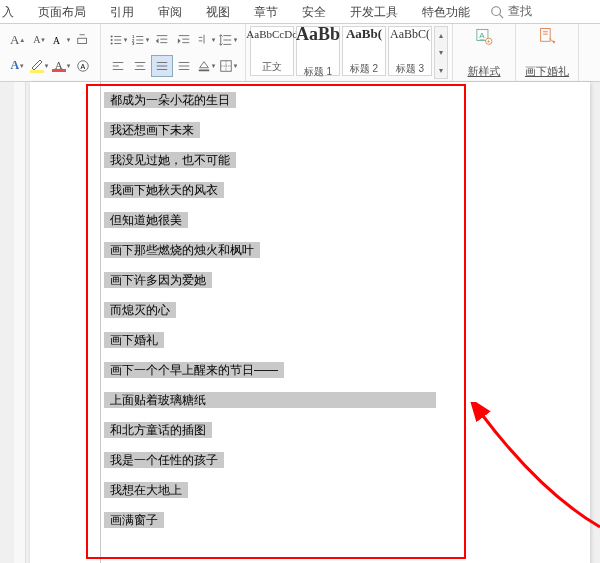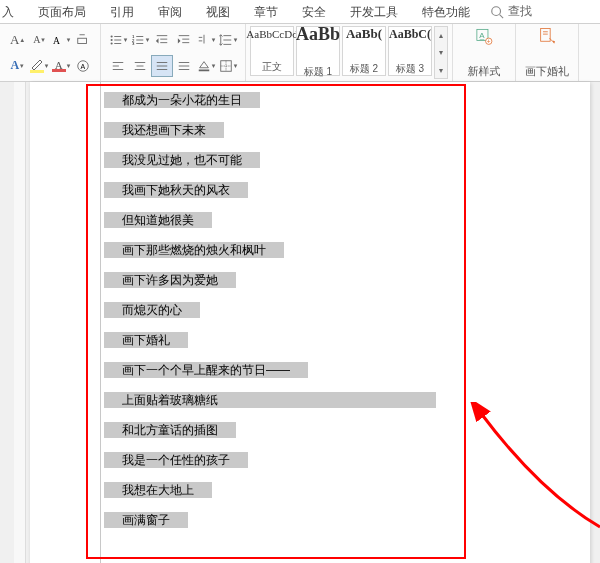--- a/index.html
+++ b/index.html
@@ -88,7 +88,7 @@
   .style-box.p1 .preview { font-size: 11px; }
   .style-box.p2 .preview { font-size: 18px; font-weight: bold; }
   .style-box.p3 .preview { font-size: 13px; font-weight: bold; }
-  .style-box.p4 .preview { font-size: 12px; font-weight: bold; }
+  .style-box.p4 .preview { font-size: 12px; font-weight: normal; }
   .style-scroll {
     width: 14px;
     display: flex;

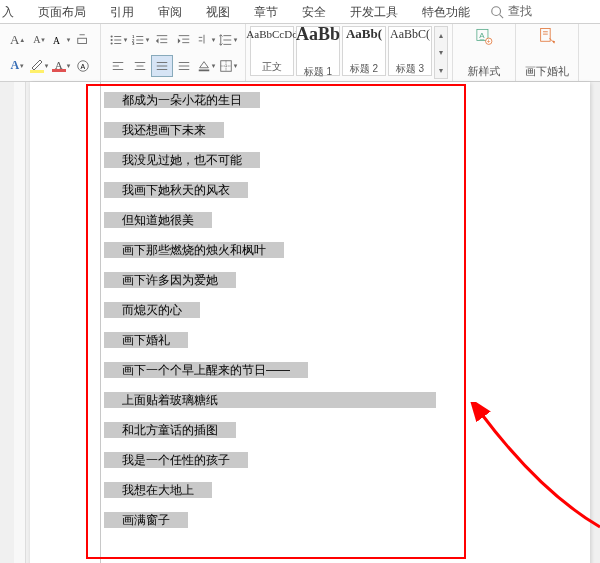--- a/index.html
+++ b/index.html
@@ -112,7 +112,7 @@
     color: #555;
   }
   .big-btn svg { width: 22px; height: 22px; }
-  .big-btn span { font-size: 11px; margin-top: 18px; }
+  .big-btn span { font-size: 11px; margin-top: 18px; text-decoration: underline; }
 
   
   .workspace {

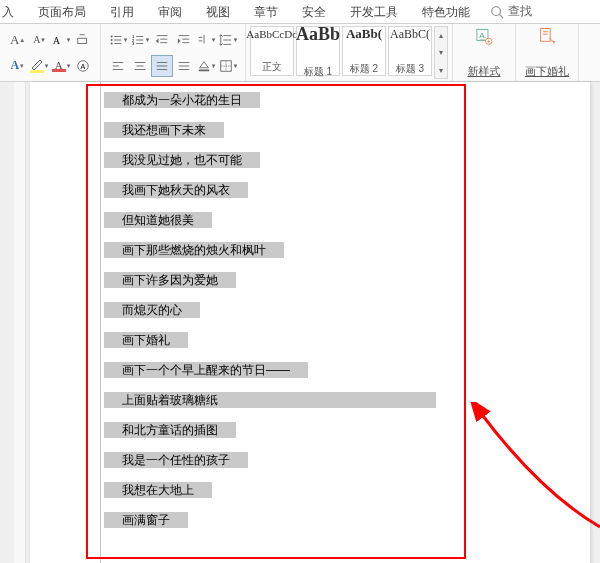--- a/index.html
+++ b/index.html
@@ -171,7 +171,7 @@
     color: #000;
     font-size: 12px;
     line-height: 16px;
-    padding: 0 18px;
+    padding: 0 6px;
     font-family: "SimSun","Microsoft YaHei",sans-serif;
   }
   .sel.full { width: 332px; }

